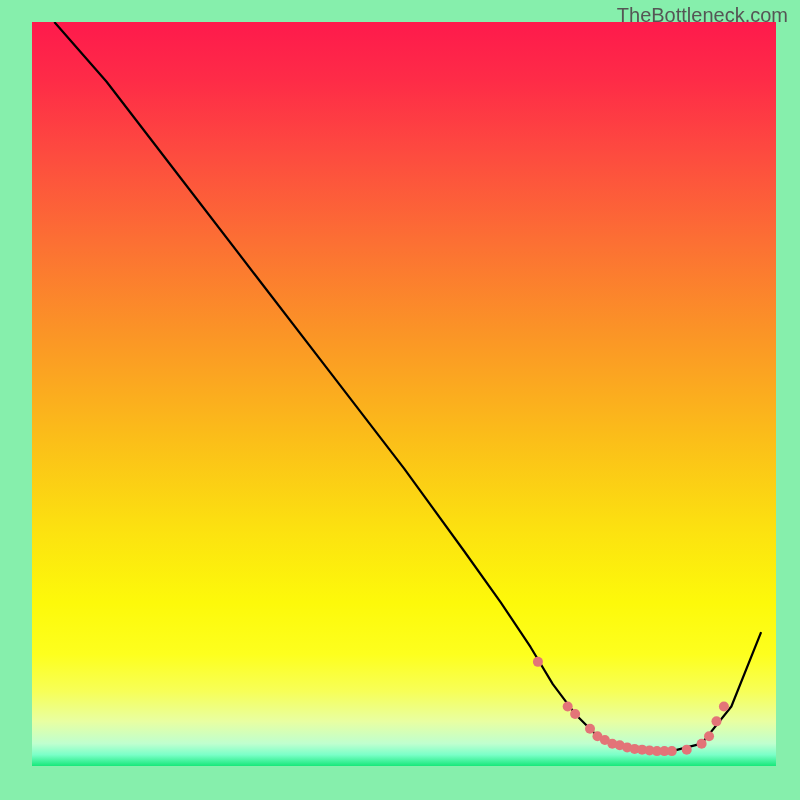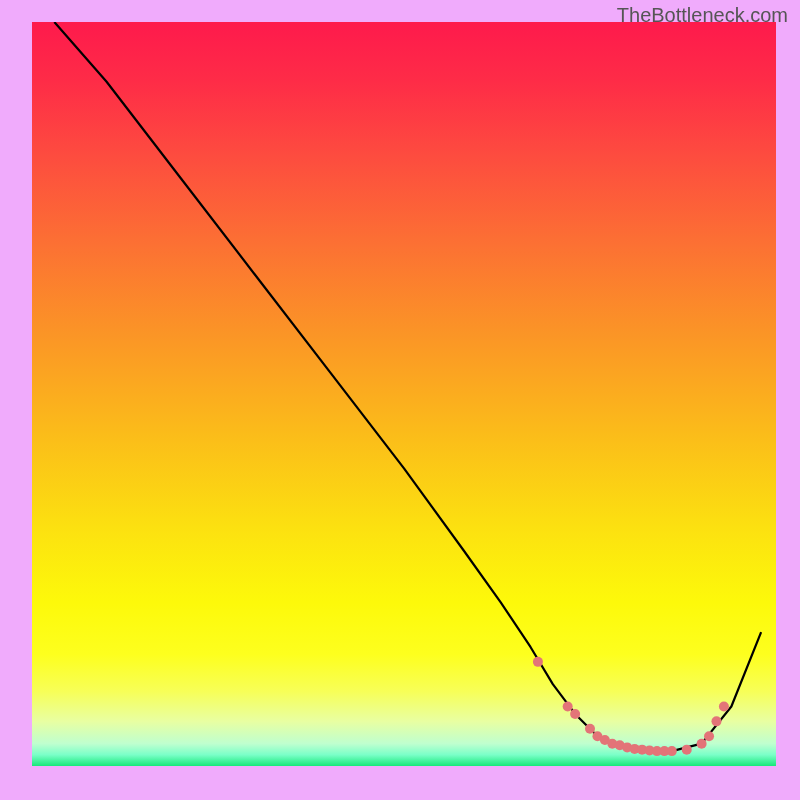--- a/index.html
+++ b/index.html
@@ -15,7 +15,7 @@
     position: relative;
     width: 800px;
     height: 800px;
-    background: #f0abfc;
+    background: #86efac;
   }
   .watermark {
     position: absolute;

